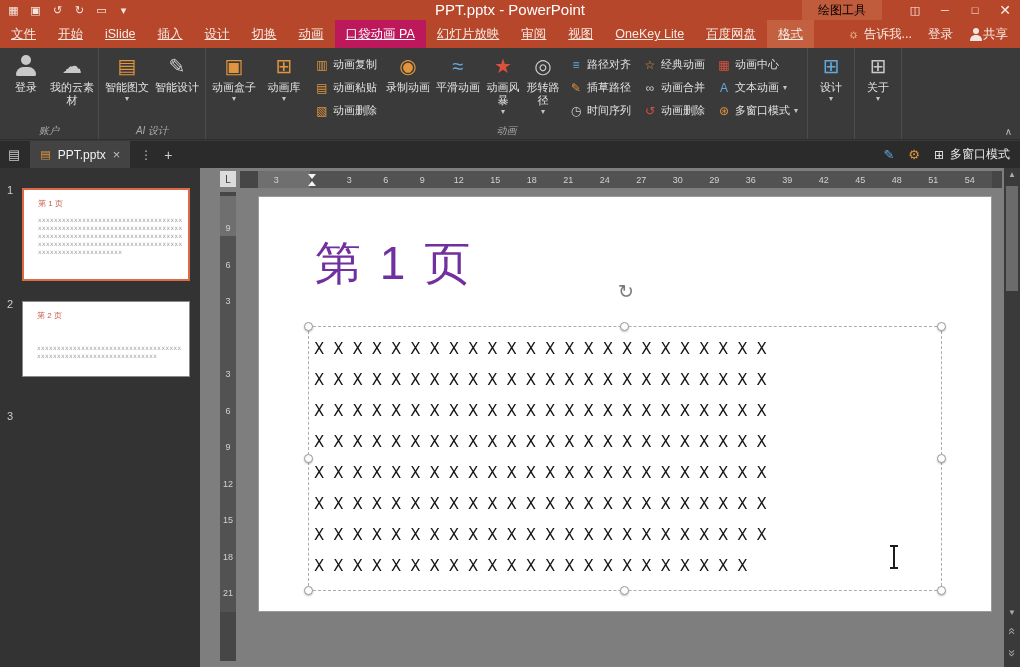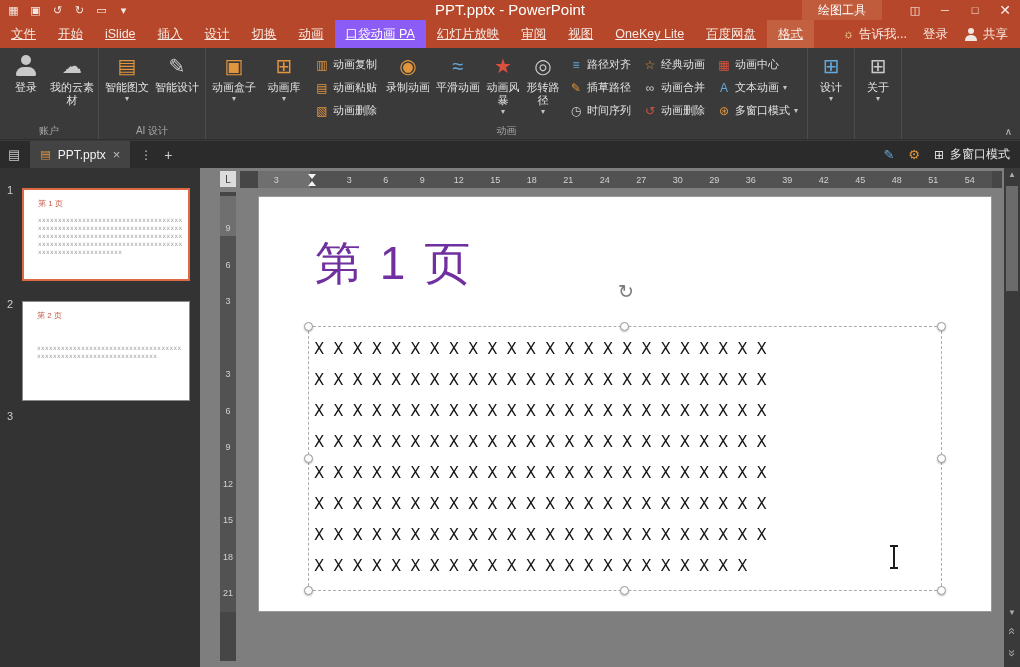--- a/index.html
+++ b/index.html
@@ -13,7 +13,7 @@
   .qi { width:19px; height:18px; display:flex; align-items:center; justify-content:center; font-size:11px; color:#F4E6E0; }
   .tb-title { position:absolute; left:0; right:0; top:0; height:20px; line-height:20px; text-align:center; font-size:15px; color:#FFFFFF; }
   .tb-right { position:absolute; right:0; top:0; height:20px; display:flex; align-items:stretch; }
-  .ctx-hdr { background:#C05B3C; display:flex; align-items:center; padding:0 16px; font-size:12px; color:#ffffff; margin-right:18px; }
+  .ctx-hdr { background:#C05B3C; display:flex; align-items:center; padding:0 16px; font-size:12px; color:#000000; margin-right:18px; }
   .winbtn { width:30px; display:flex; align-items:center; justify-content:center; font-size:11px; color:#FBEFEA; }
   .winbtn.close { font-size:14px; }
 

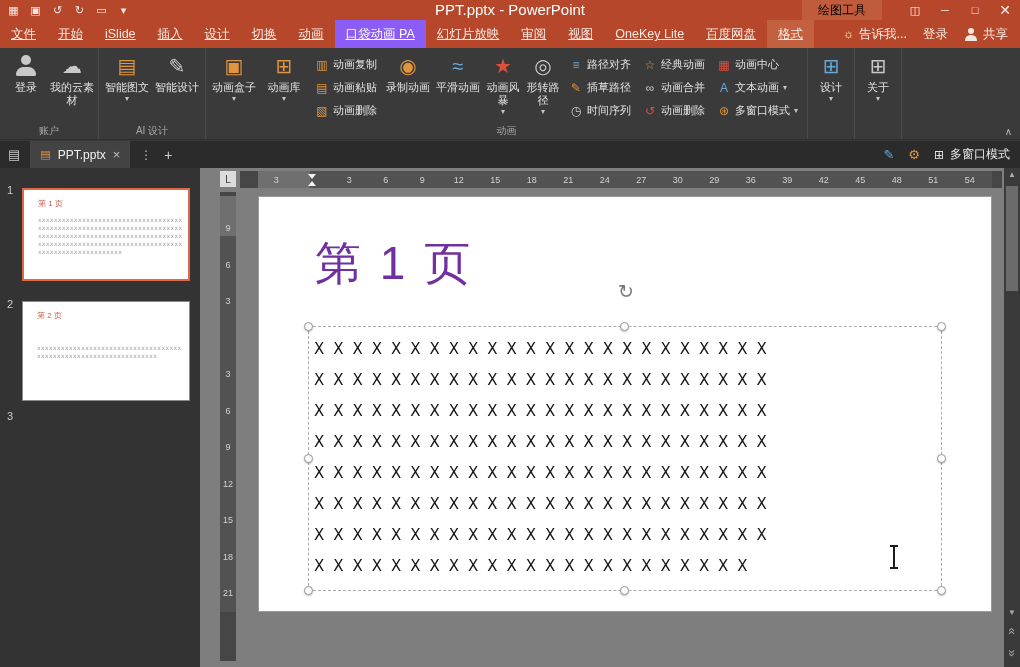--- a/index.html
+++ b/index.html
@@ -20,7 +20,7 @@
   
   .tabrow { position:absolute; top:20px; left:0; right:0; height:28px; background:#B7472A; display:flex; align-items:stretch; font-size:12.5px; color:#F7E9E2; z-index:29; }
   .rtab { display:flex; align-items:center; padding:0 11px; white-space:nowrap; cursor:default;text-decoration:underline; }
-  .rtab.active { background:#8b5cf6; color:#FFFFFF; }
+  .rtab.active { background:#be185d; color:#FFFFFF; }
   .rtab.context { background:#C2603F; }
   .tabrow-right { margin-left:auto; display:flex; align-items:center; gap:16px; padding-right:12px; }
   .tellme { display:flex; align-items:center; gap:5px; }

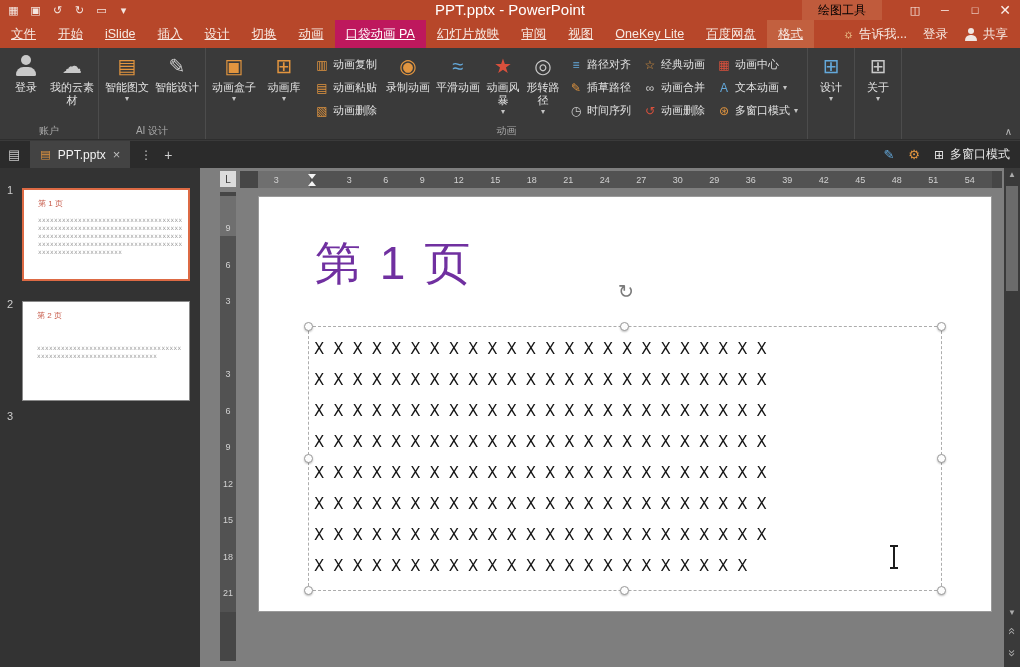--- a/index.html
+++ b/index.html
@@ -25,7 +25,7 @@
   .tabrow-right { margin-left:auto; display:flex; align-items:center; gap:16px; padding-right:12px; }
   .tellme { display:flex; align-items:center; gap:5px; }
   .tellme .ti { font-size:12px; color:#FCE9A8; }
-  .share { display:flex; align-items:center; gap:5px; }
+  .share { display:flex; align-items:center; }
 
   
   .ico-person { position:relative; display:inline-block; width:14px; height:13px; color:#F0E6E2; }

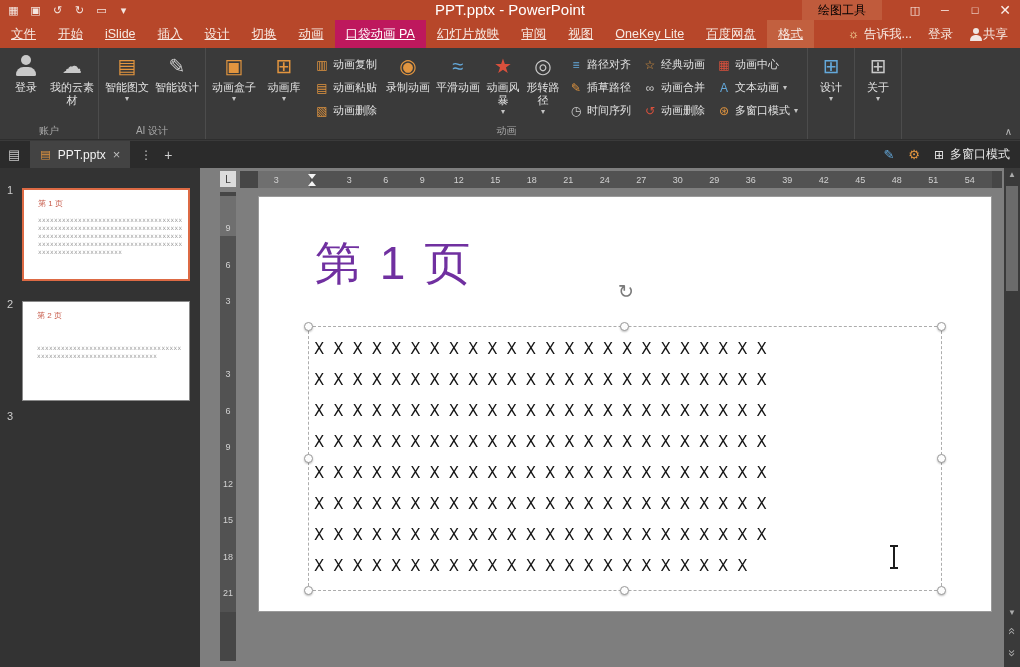--- a/index.html
+++ b/index.html
@@ -38,7 +38,7 @@
   
   .ribbon { position:absolute; top:48px; left:0; right:0; height:92px; background:#3A3A3A; display:flex; align-items:stretch; color:#DCDCDC; z-index:28; border-bottom:1px solid #2E2E2E; }
   .rgroup { position:relative; display:flex; align-items:flex-start; padding:2px 3px 15px 3px; border-right:1px solid #4C4C4C; }
-  .rgroup-label { position:absolute; bottom:1px; left:0; right:0; text-align:center; font-size:10px; color:#A8A8A8; }
+  .rgroup-label { position:absolute; bottom:1px; left:0; right:0; text-align:center; font-size:10px; color:#A8A8A8;font-style:italic; }
   .btn-lg { display:flex; flex-direction:column; align-items:center; width:50px; padding:3px 1px 0 1px; font-size:11px; line-height:13px; text-align:center; color:#E2E2E2; cursor:default; }
   .btn-lg.narrow { width:40px; }
   .btn-lg.w46 { width:46px; }

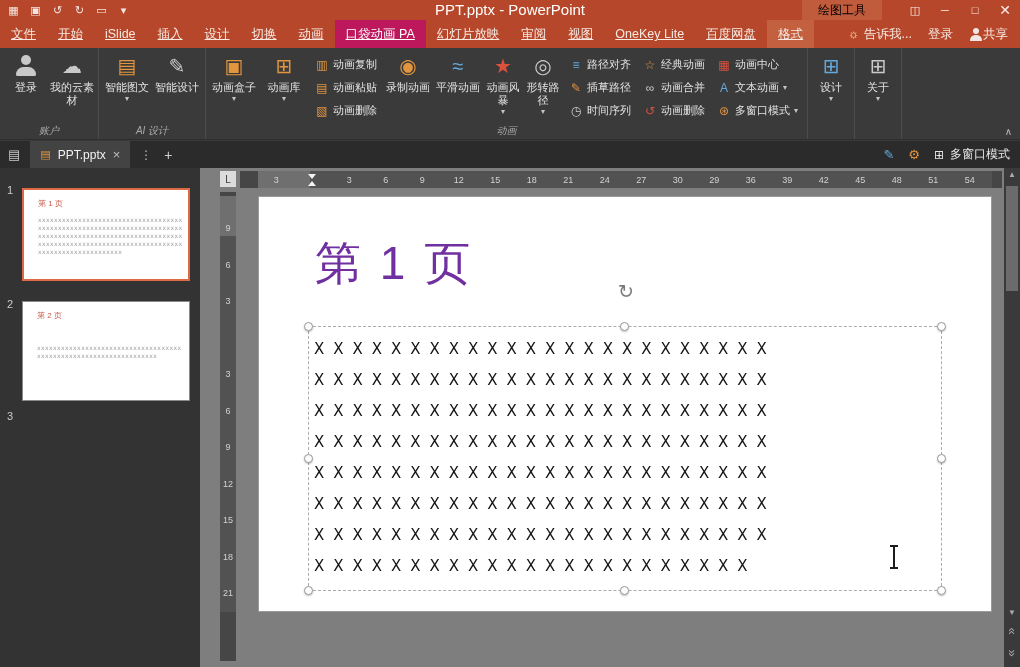--- a/index.html
+++ b/index.html
@@ -334,7 +334,7 @@
       </div>
 
       <div class="thumb-num" style="top:130px">2</div>
-      <div class="thumb-box" style="top:133px;height:100px">
+      <div class="thumb-box" style="top:133px;height:76px">
         <div class="tbx-title">第 2 页</div>
         <div class="tbx-lines" style="top:42px">
           <div>xxxxxxxxxxxxxxxxxxxxxxxxxxxxxxxxxxxx</div>

